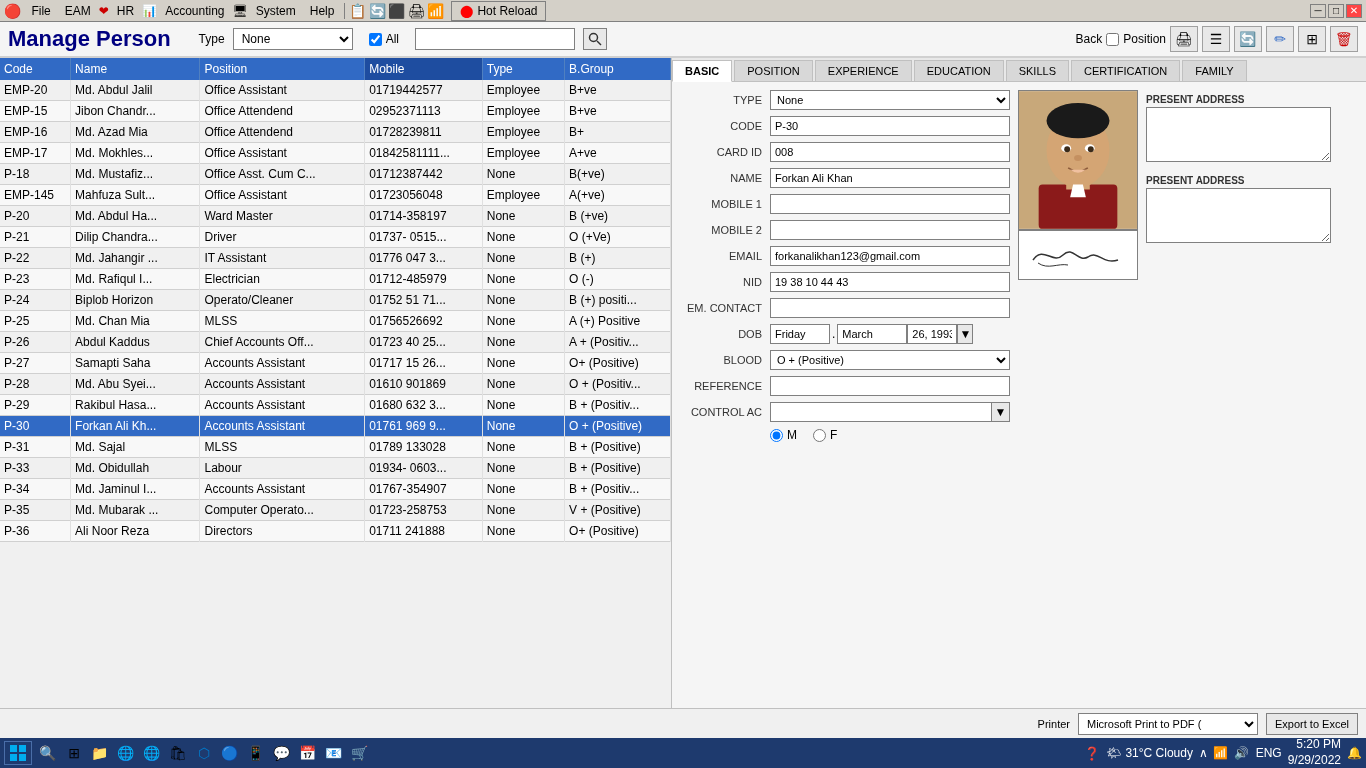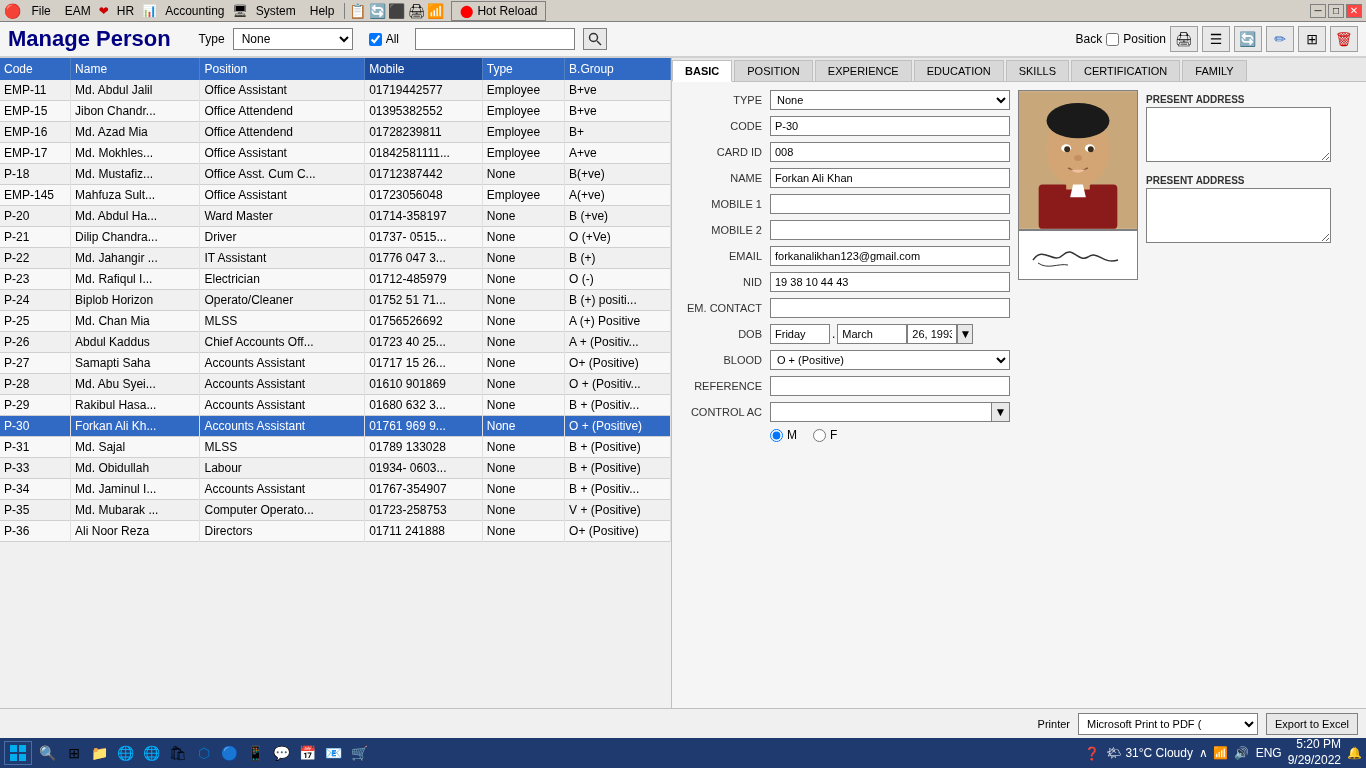--- a/index.html
+++ b/index.html
@@ -179,7 +179,7 @@
         </thead>
         <tbody id="table-body">
         <tr>
-              <td>EMP-11</td>
+              <td>EMP-20</td>
               <td>Md. Abdul Jalil</td>
               <td>Office Assistant</td>
               <td>01719442577</td>

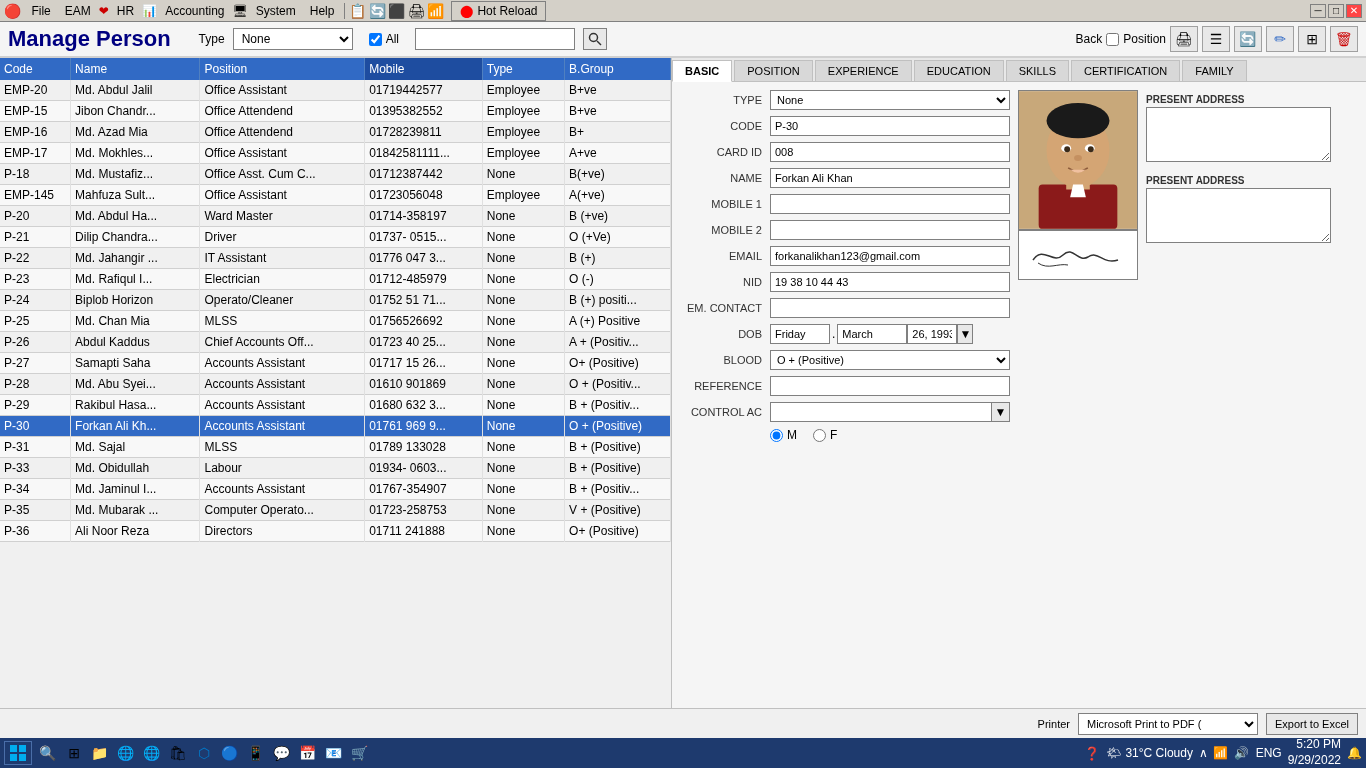--- a/index.html
+++ b/index.html
@@ -190,7 +190,7 @@
               <td>EMP-15</td>
               <td>Jibon Chandr...</td>
               <td>Office Attendend</td>
-              <td>01395382552</td>
+              <td>02952371113</td>
               <td>Employee</td>
               <td>B+ve</td>
             </tr>

